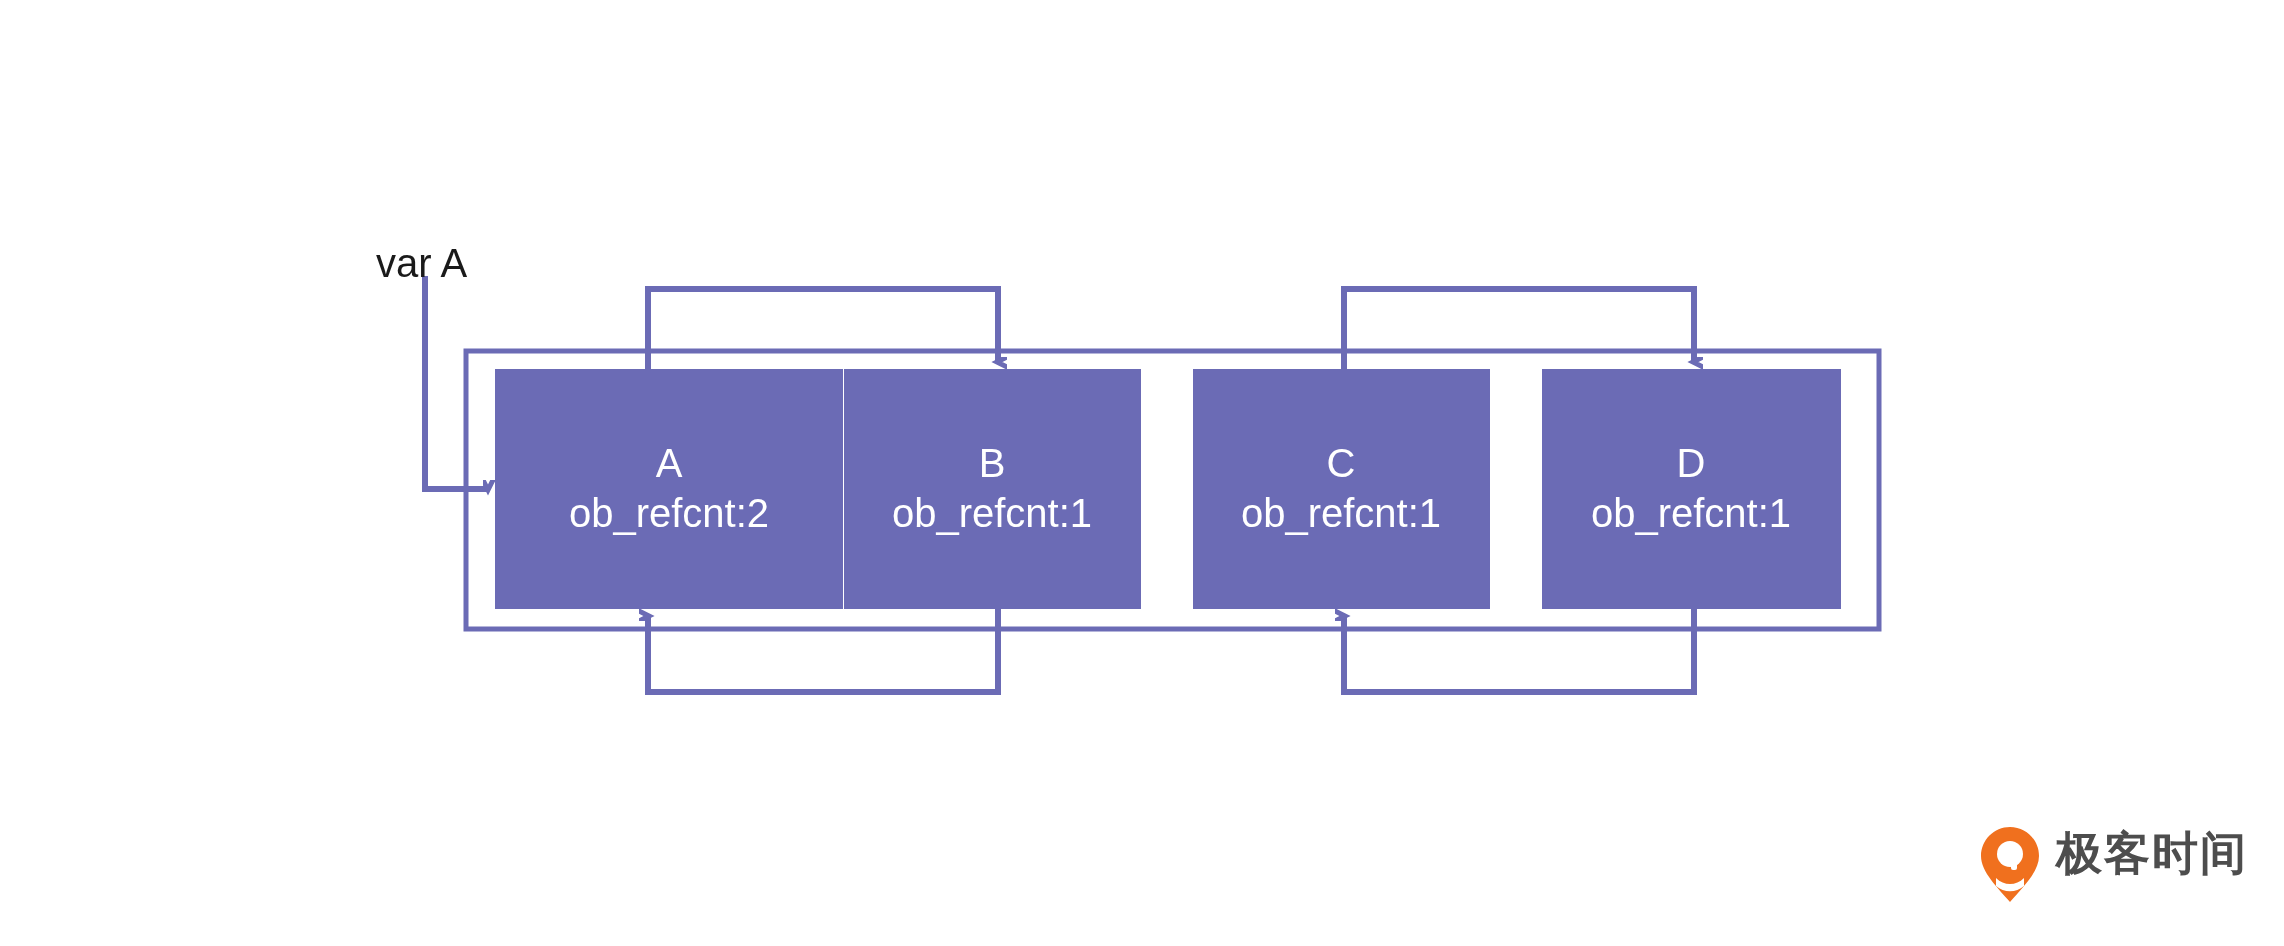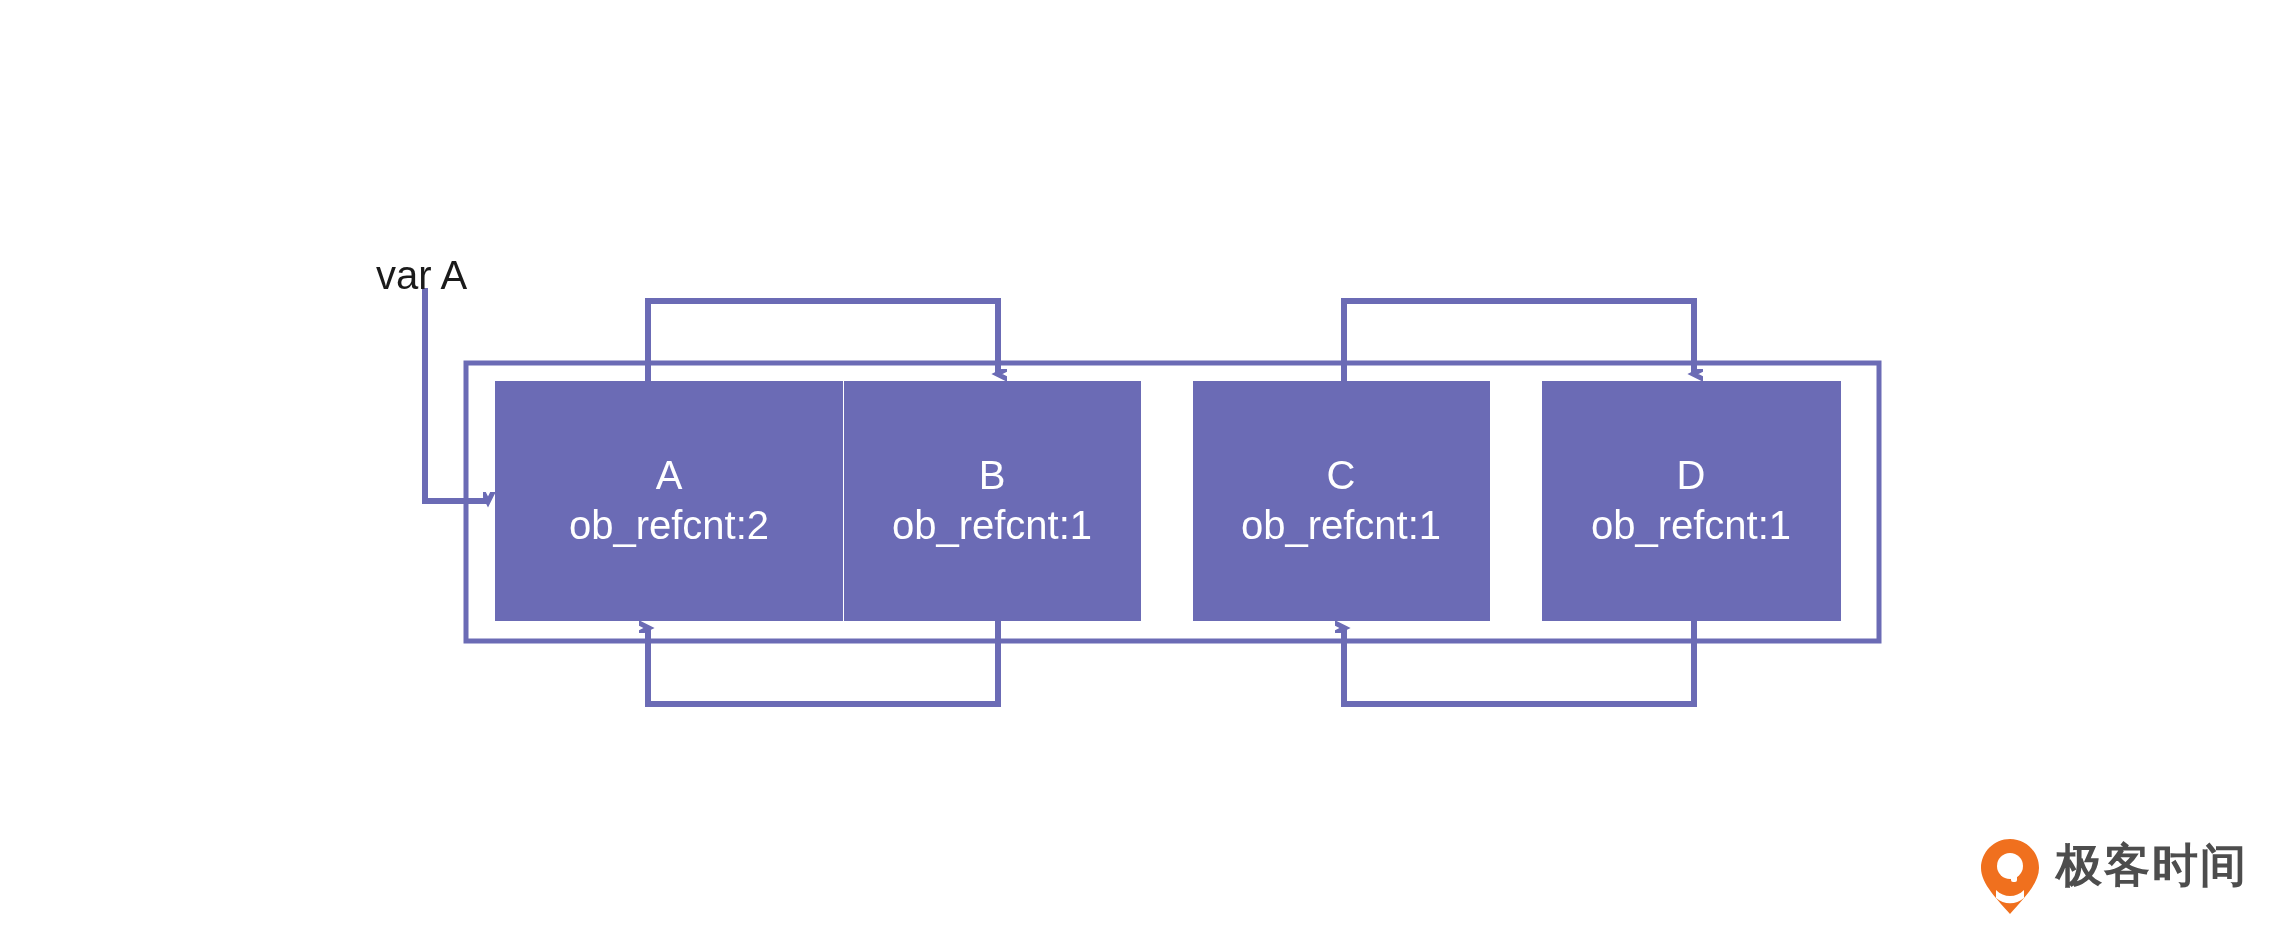--- a/index.html
+++ b/index.html
@@ -17,7 +17,7 @@
   #diagram-root {
     position: absolute;
     left: 0;
-    top: 16px;
+    top: 4px;
     width: 2284px;
     height: 910px;
   }

